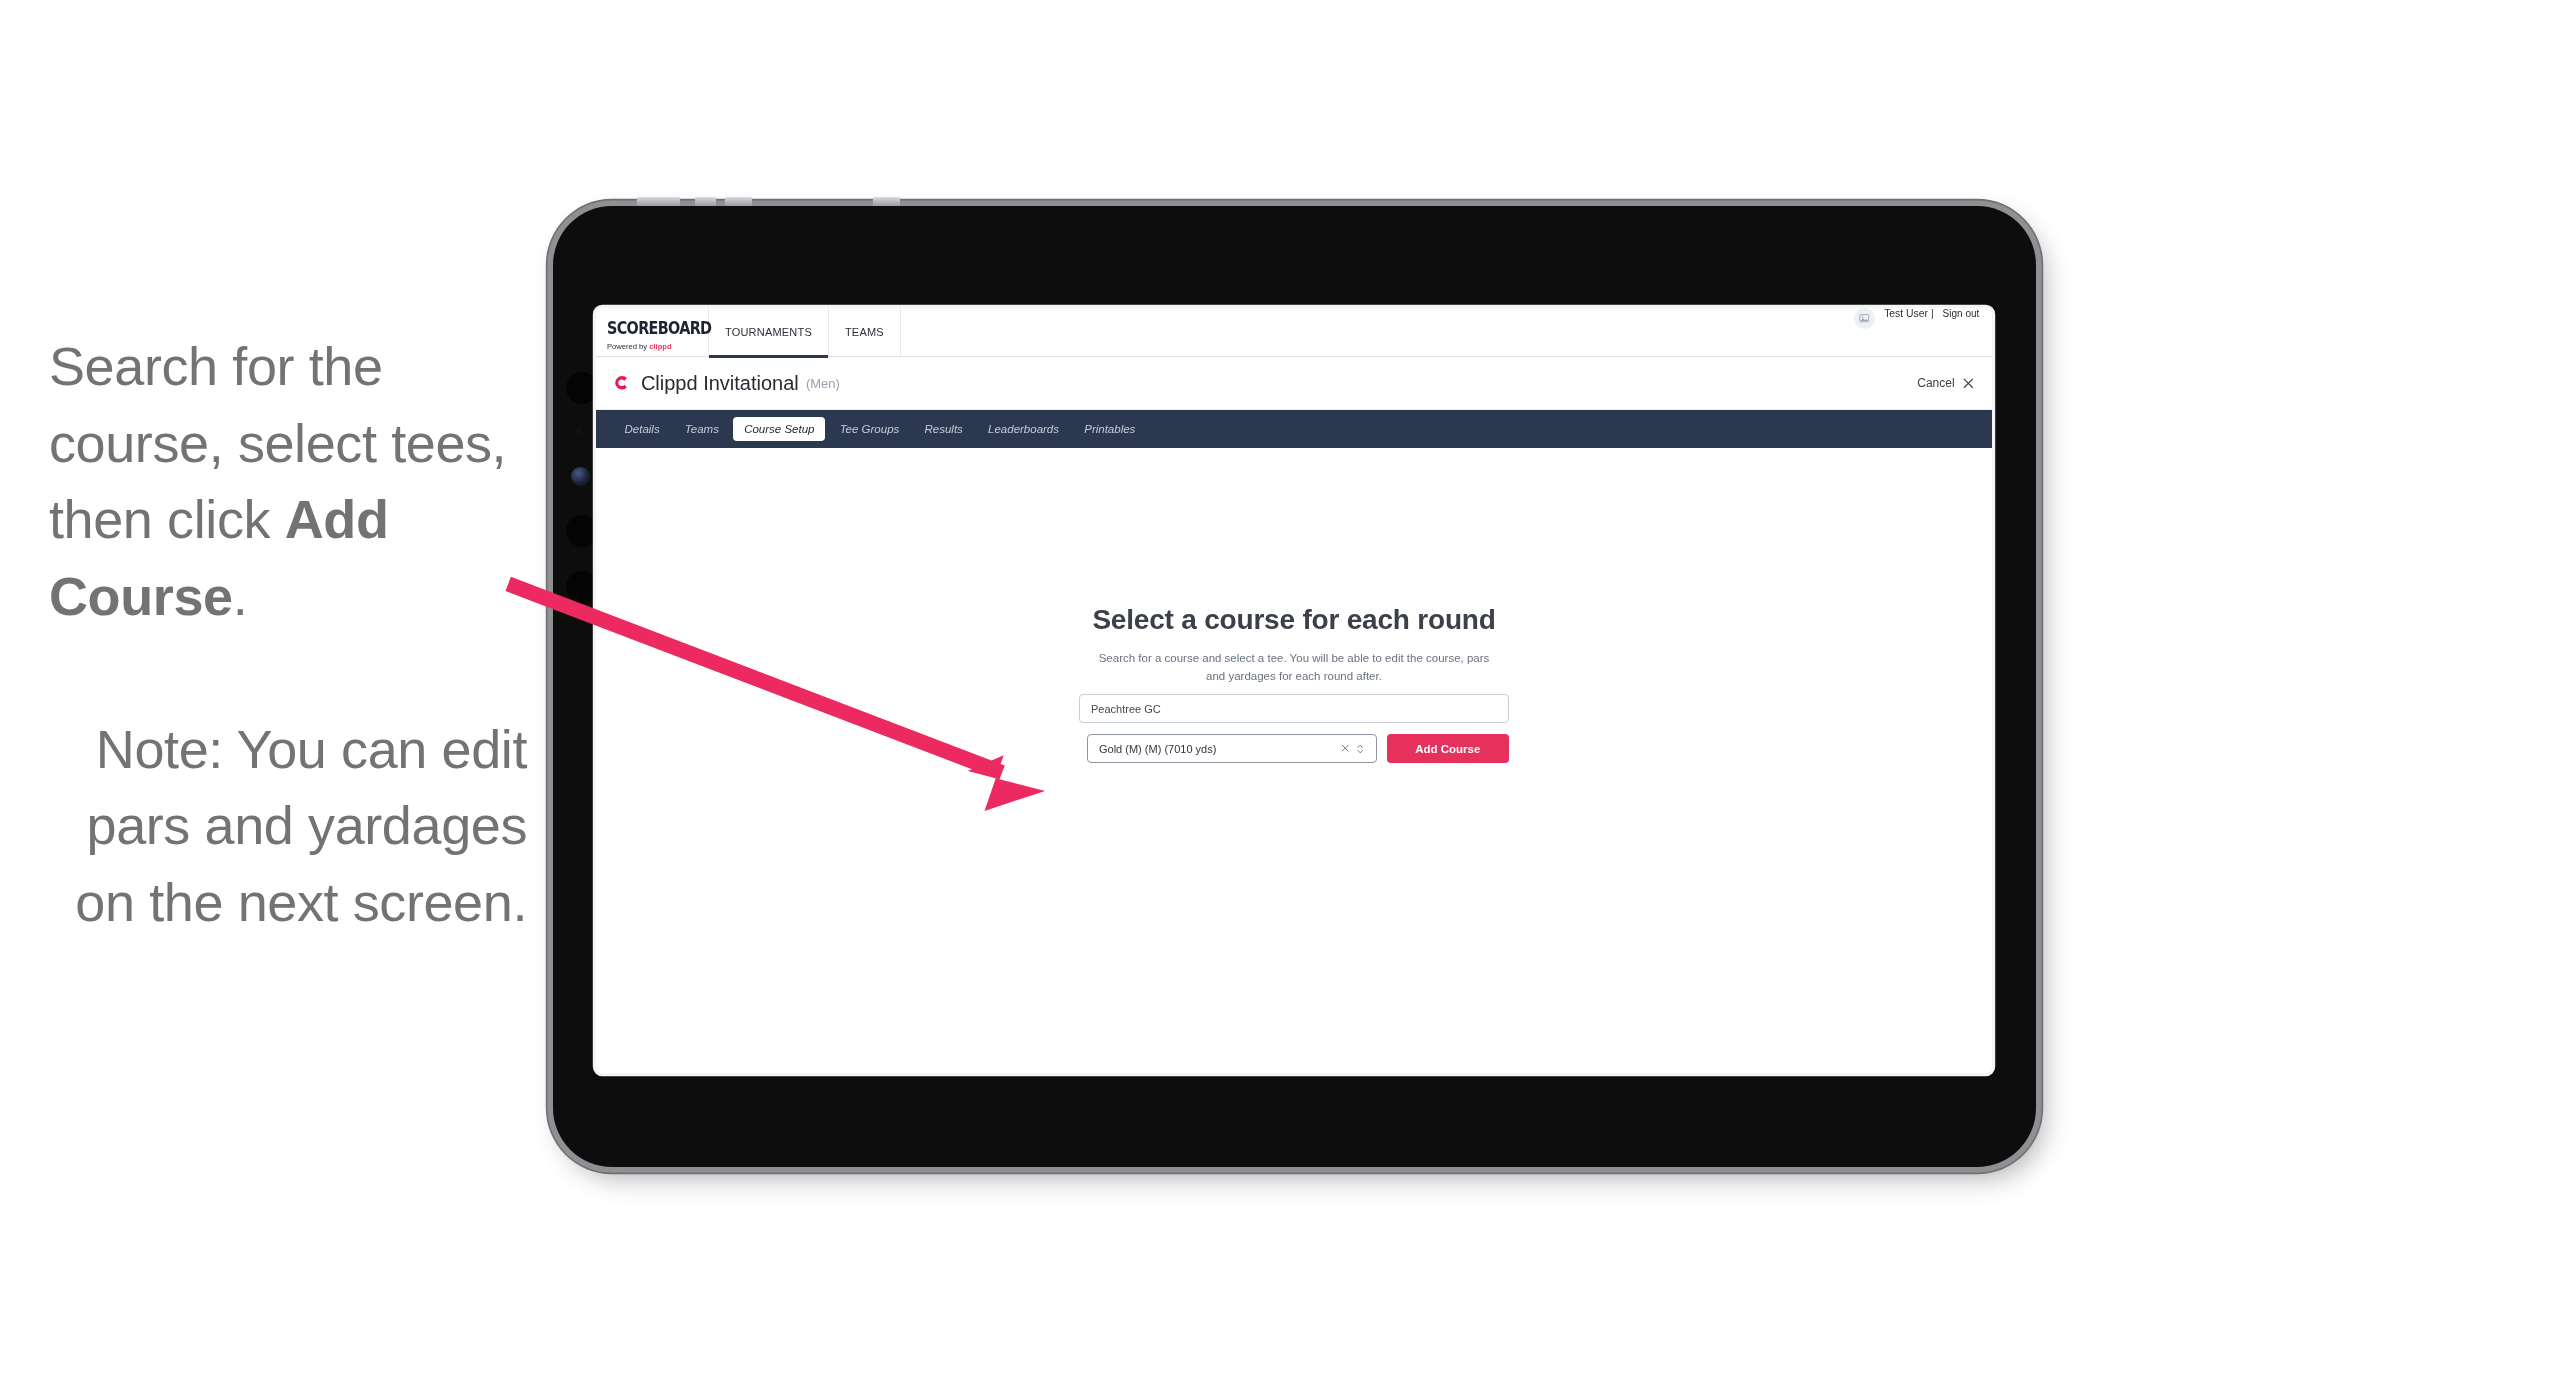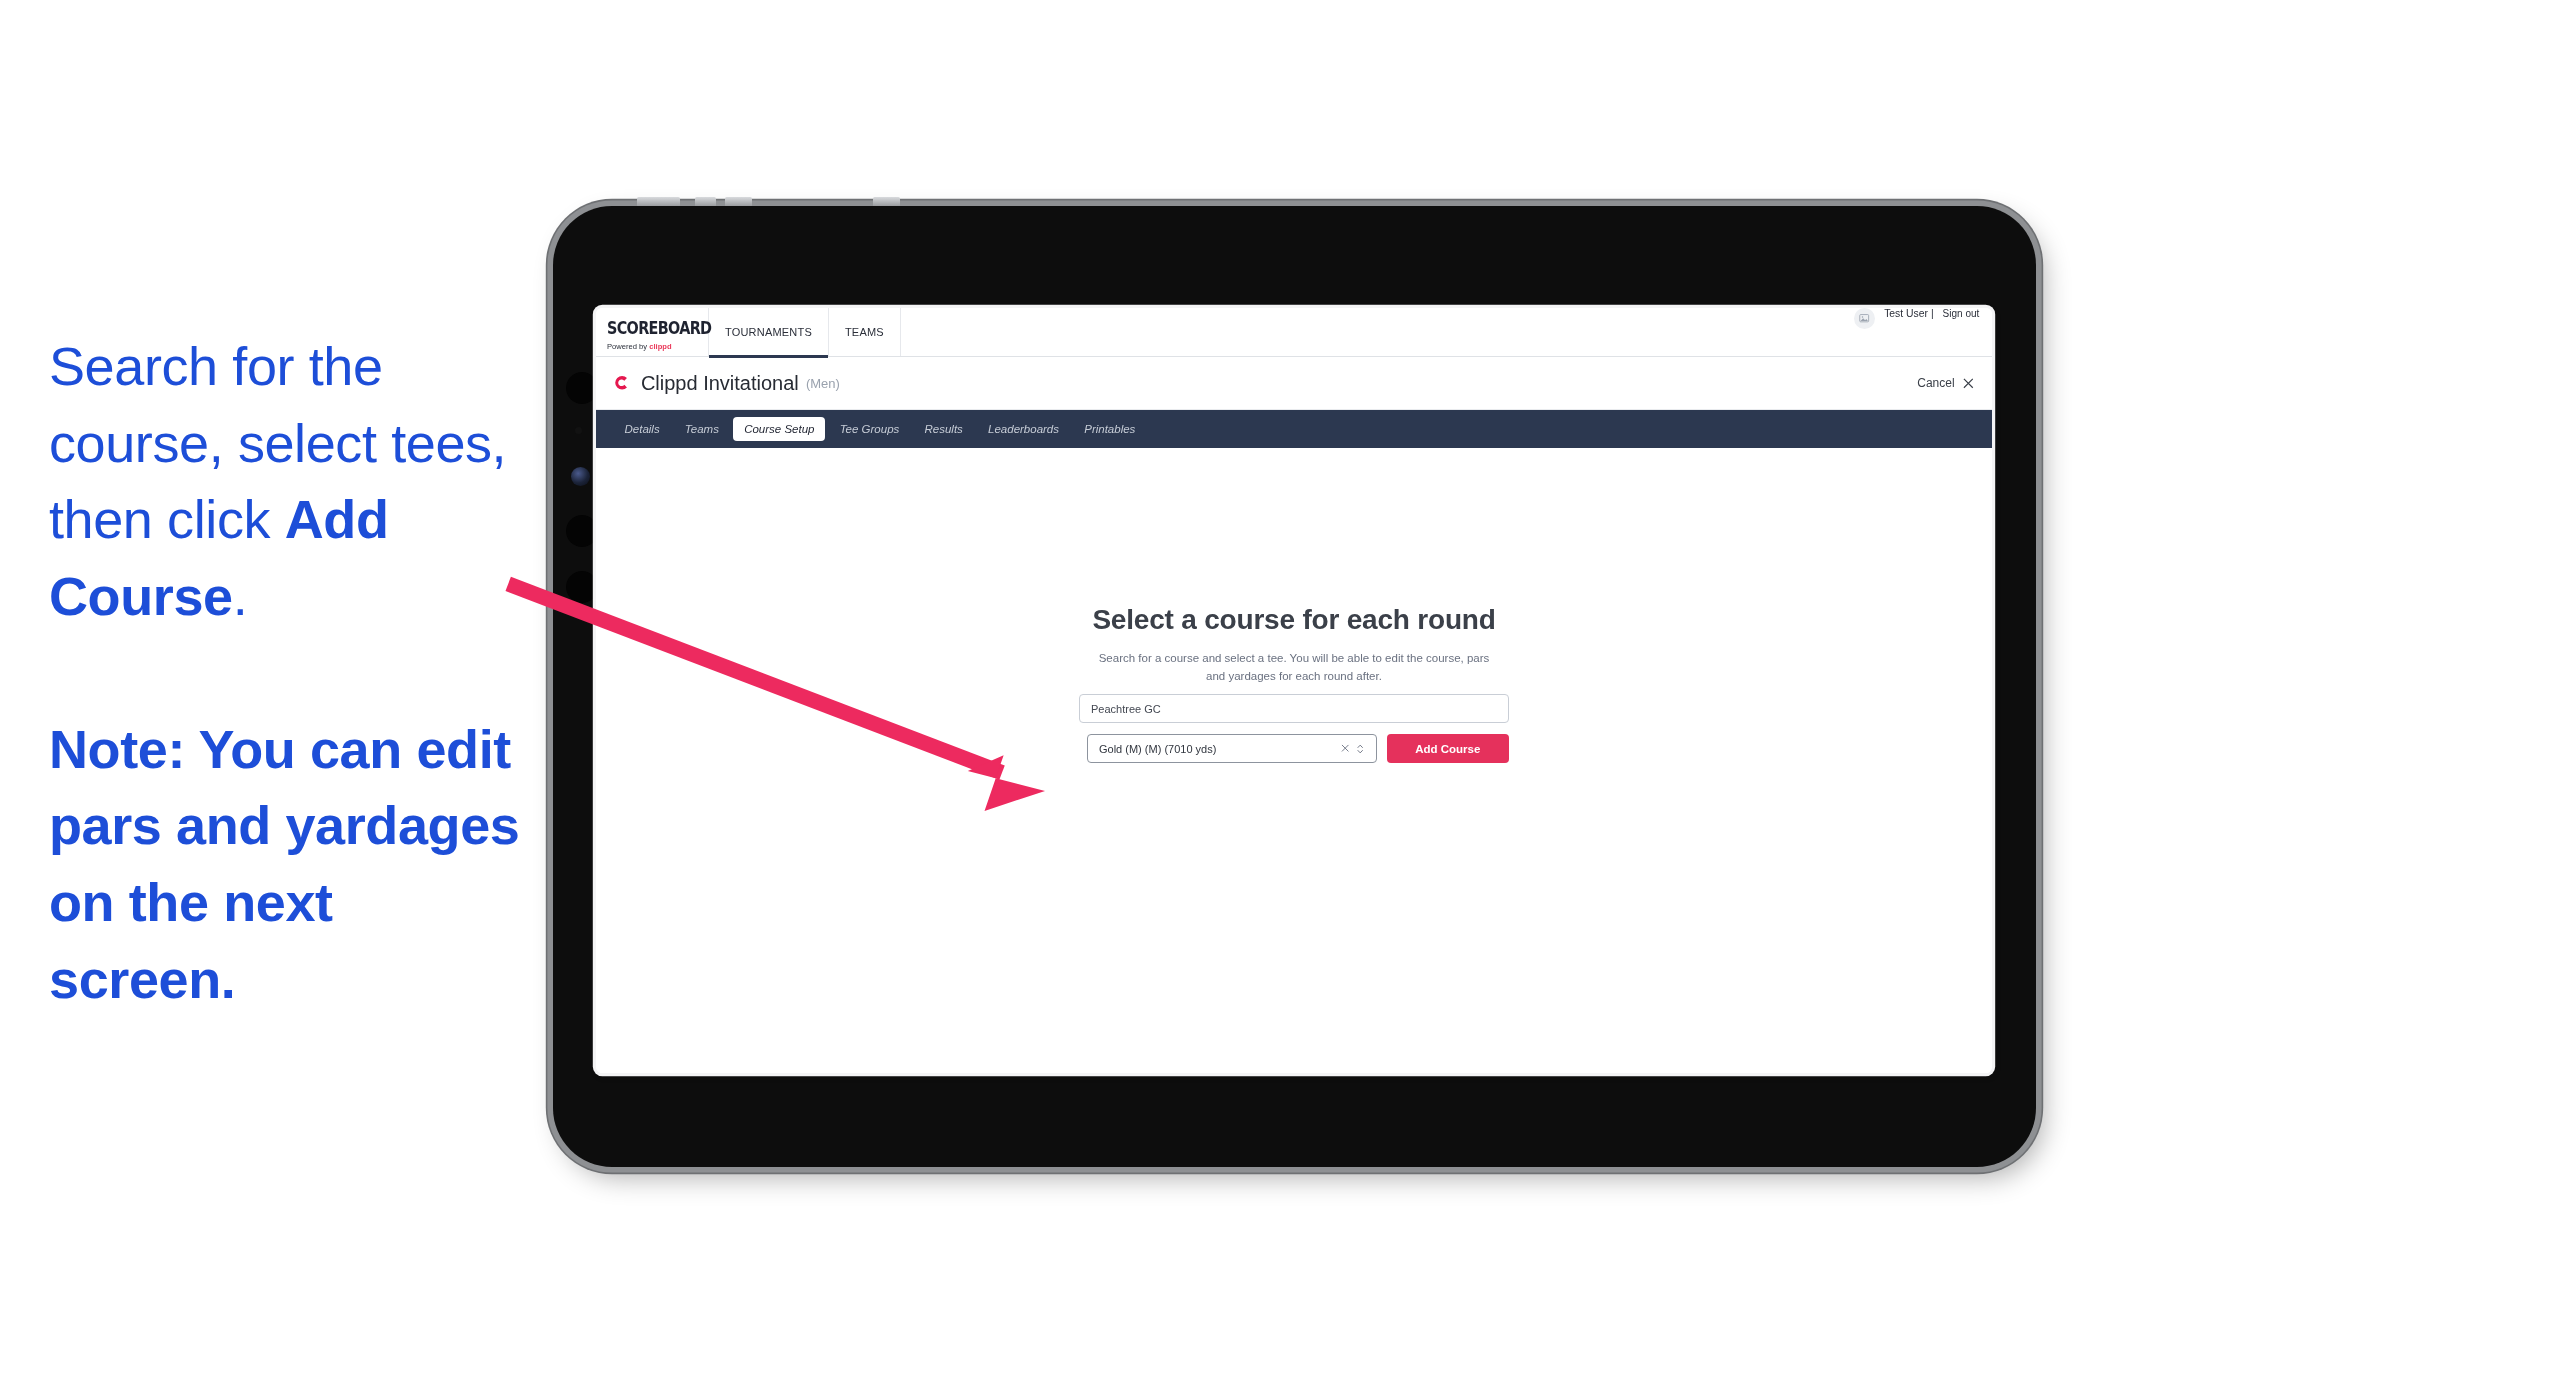--- a/index.html
+++ b/index.html
@@ -16,7 +16,7 @@
     position: absolute;
     left: 49px; top: 328px;
     width: 478px;
-    color: #1d4ed8;
+    color: #737373;
   }
   .cap-block { font-size: 54px; line-height: 1.42; letter-spacing: -0.4px; }
   .cap-block.p1 { font-weight: 400; }

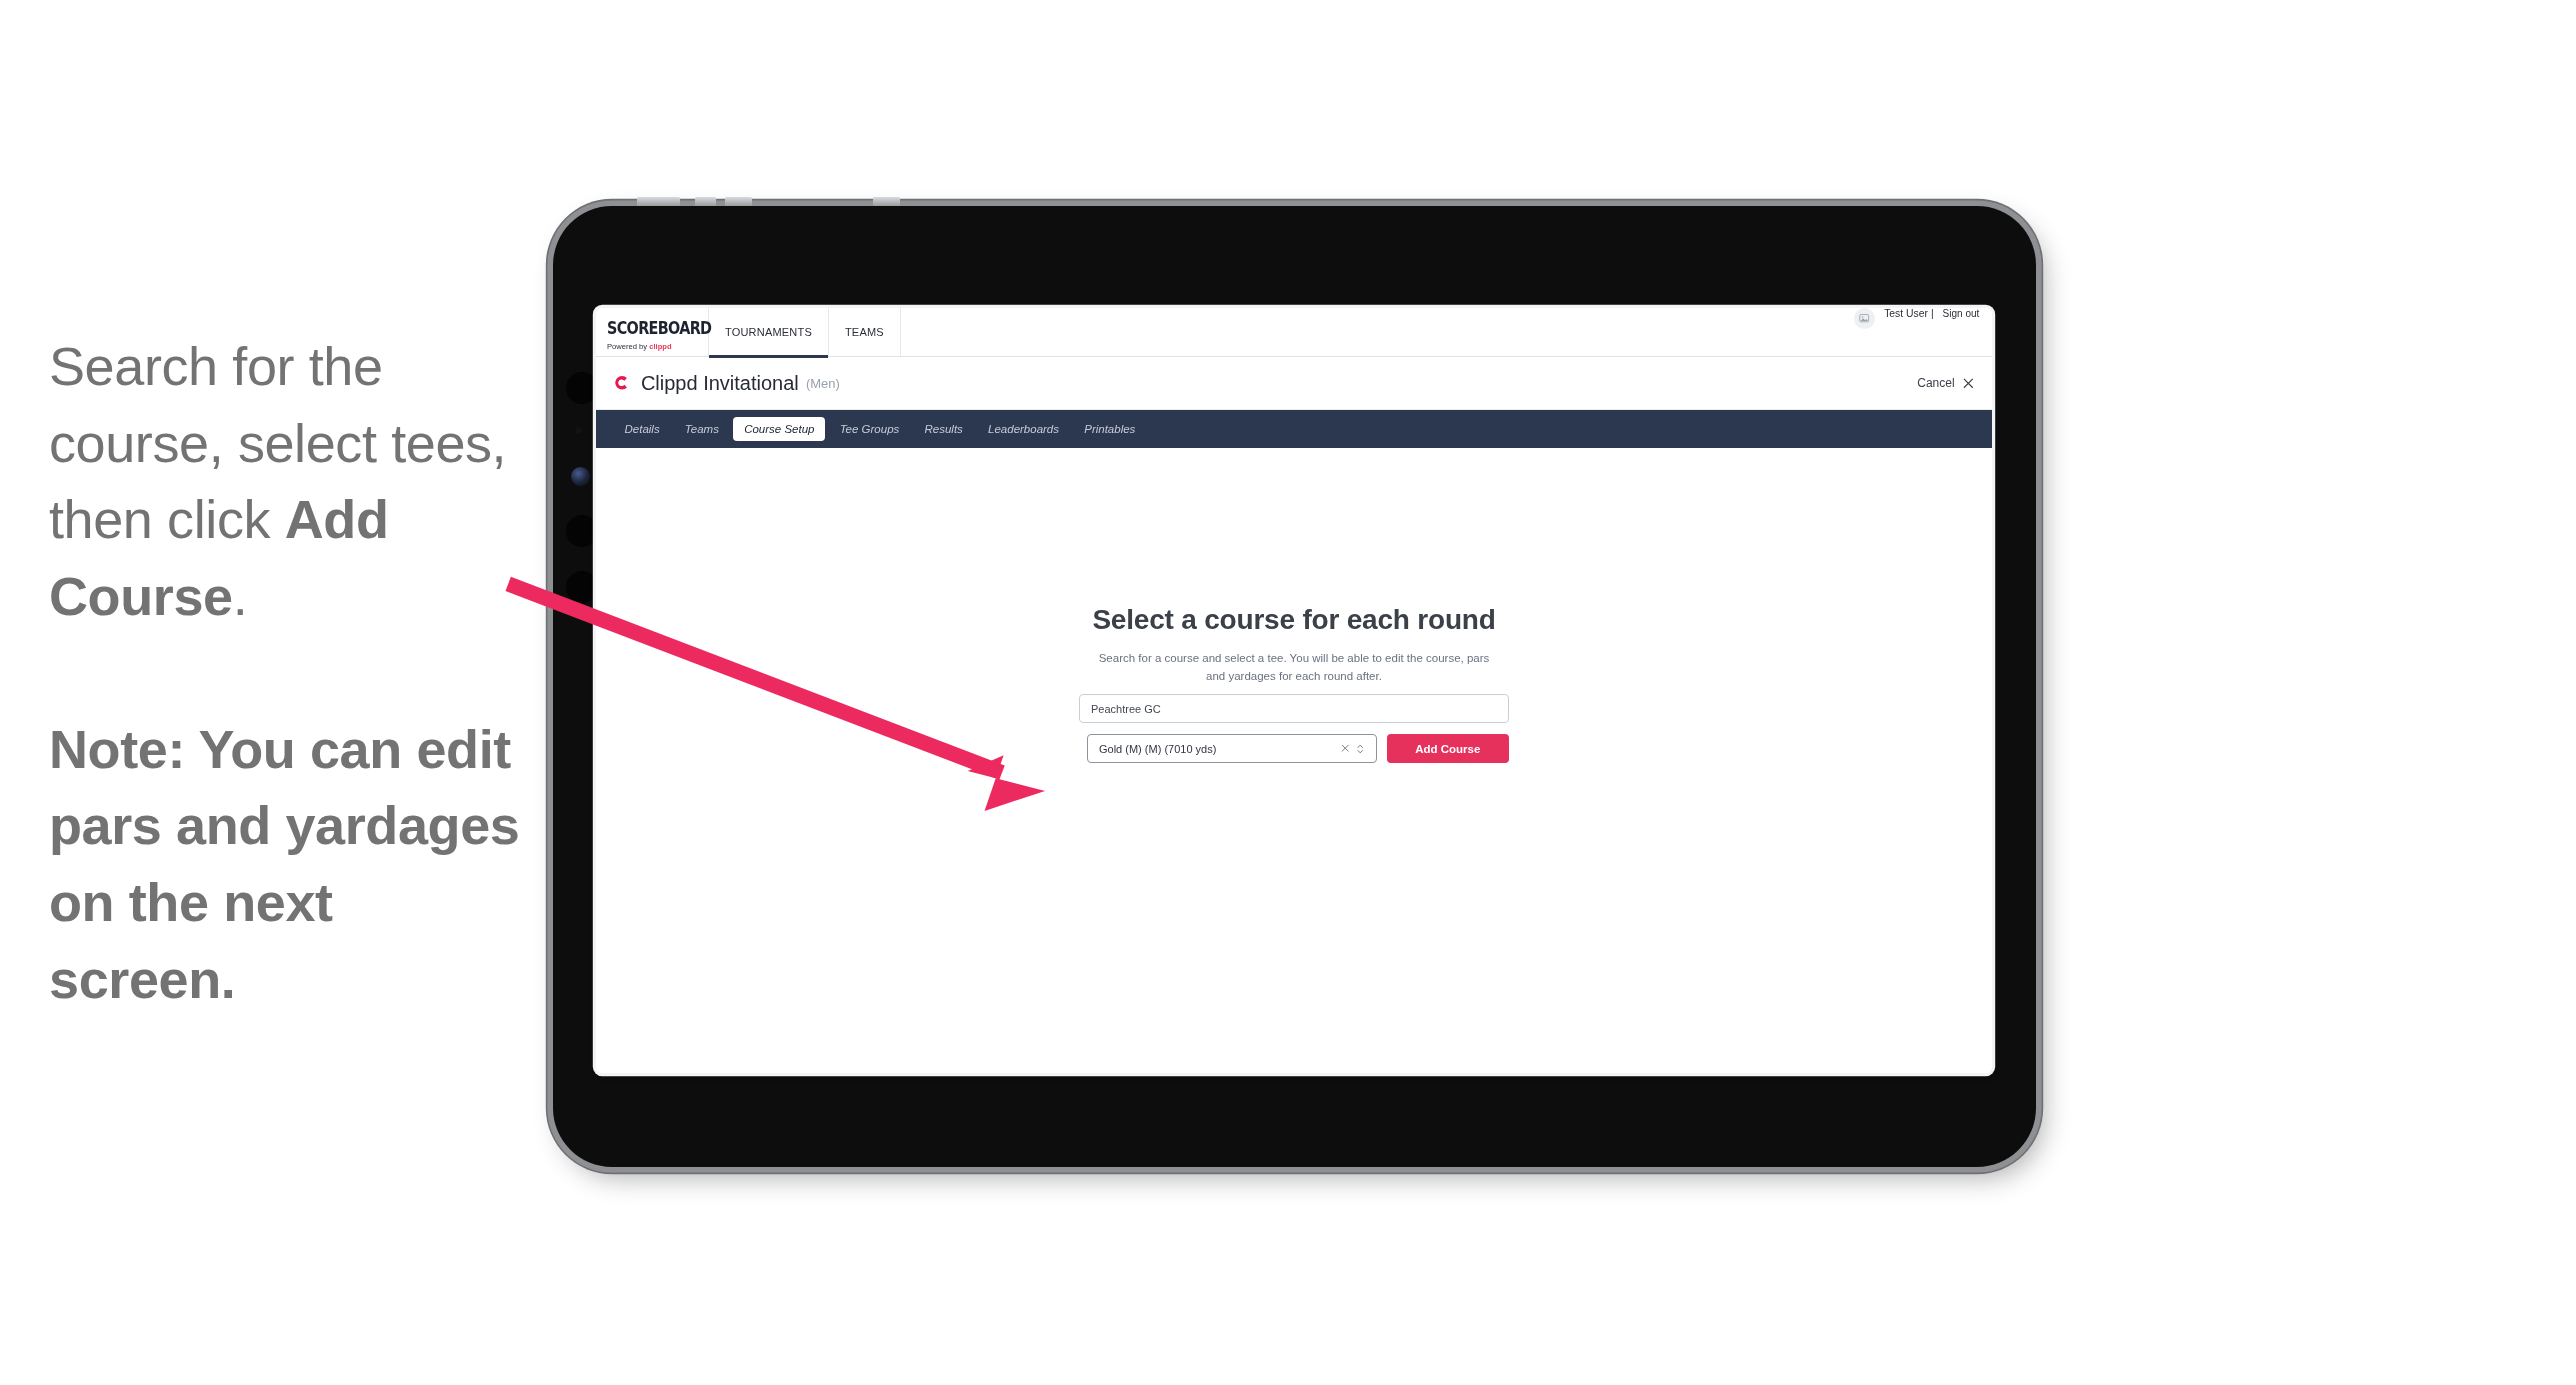--- a/index.html
+++ b/index.html
@@ -20,7 +20,7 @@
   }
   .cap-block { font-size: 54px; line-height: 1.42; letter-spacing: -0.4px; }
   .cap-block.p1 { font-weight: 400; }
-  .cap-block.p2 { font-weight: 700; margin-top: 76px; }
+  .cap-block.p2 { font-weight: 400; margin-top: 76px; text-align: right; }
   .cap-strong { font-weight: 700; }
 
   

